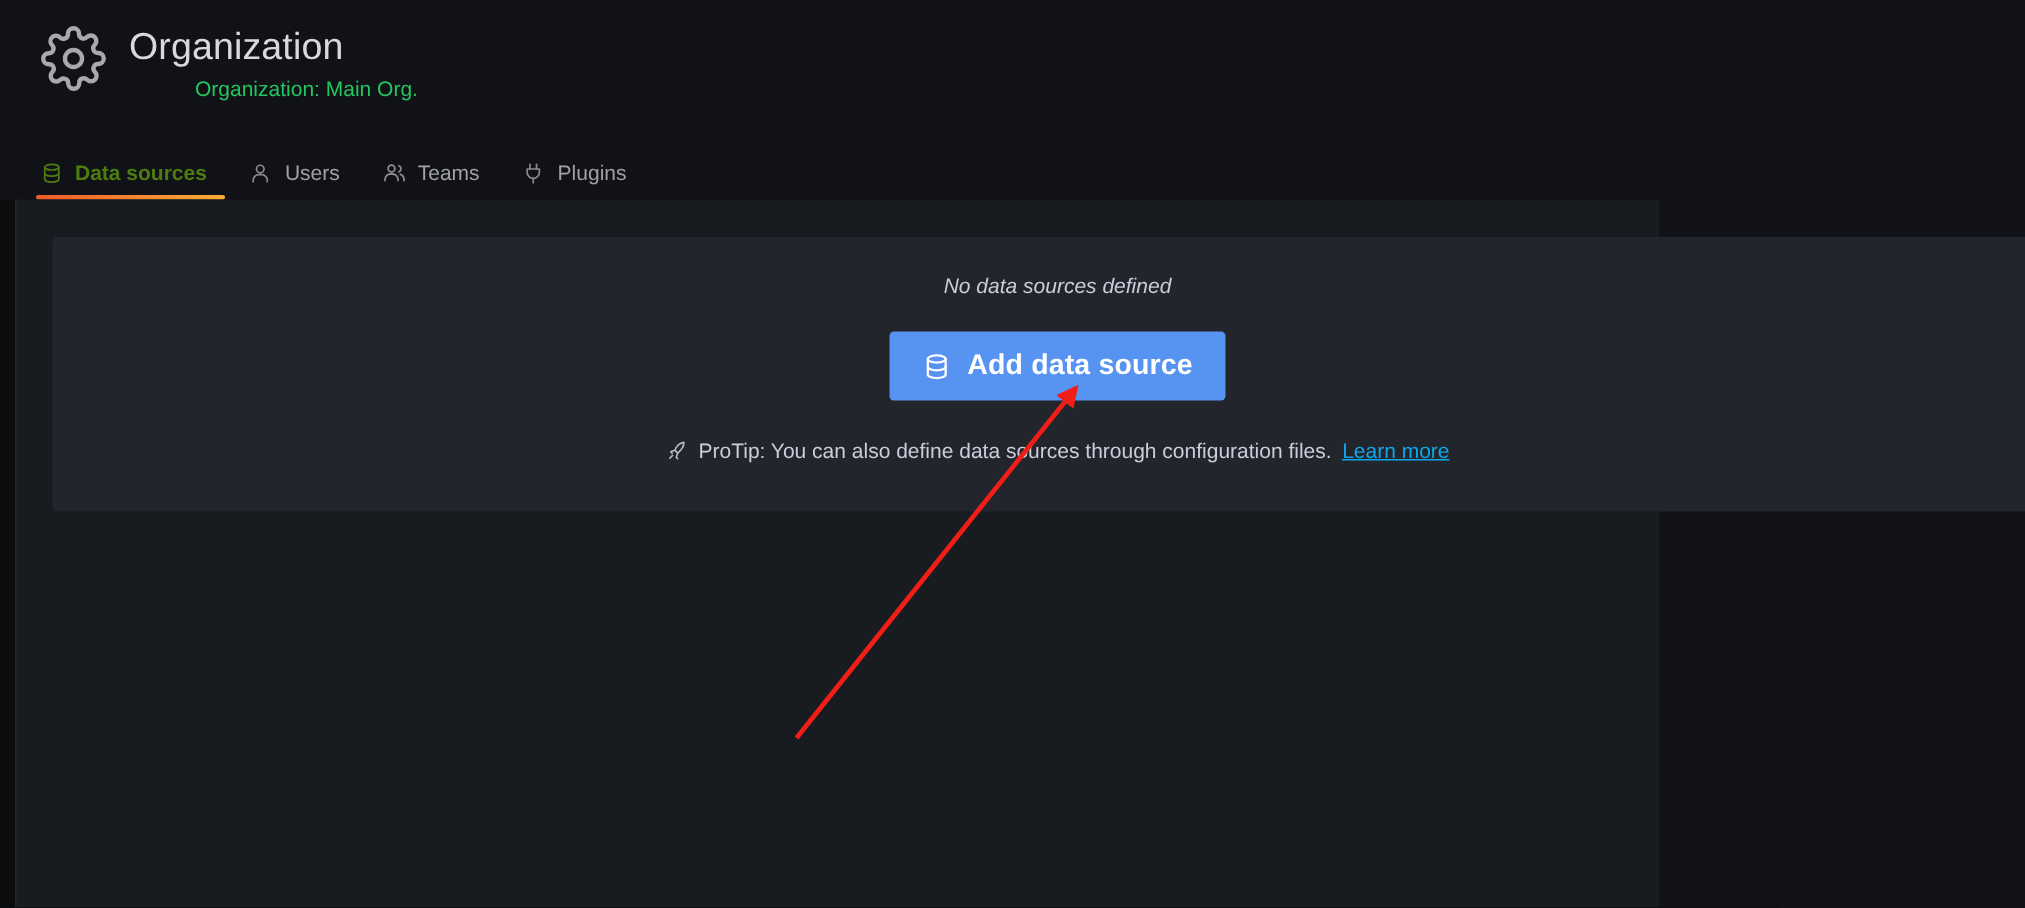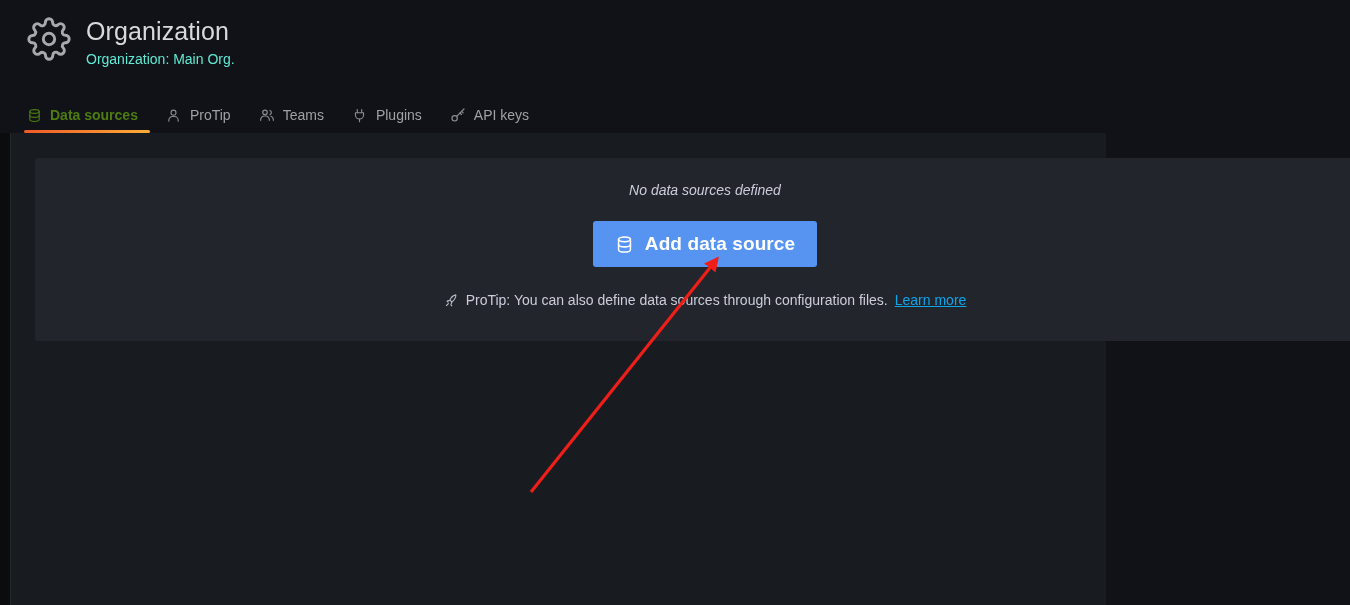--- a/index.html
+++ b/index.html
@@ -67,9 +67,10 @@
 
   .page-subtitle {
     font-size: 14px;
-    color: #5eead4;
+    color: #22c55e;
     line-height: 20px;
     margin-top: 2px;
+    margin-left: 44px;
   }
 
   

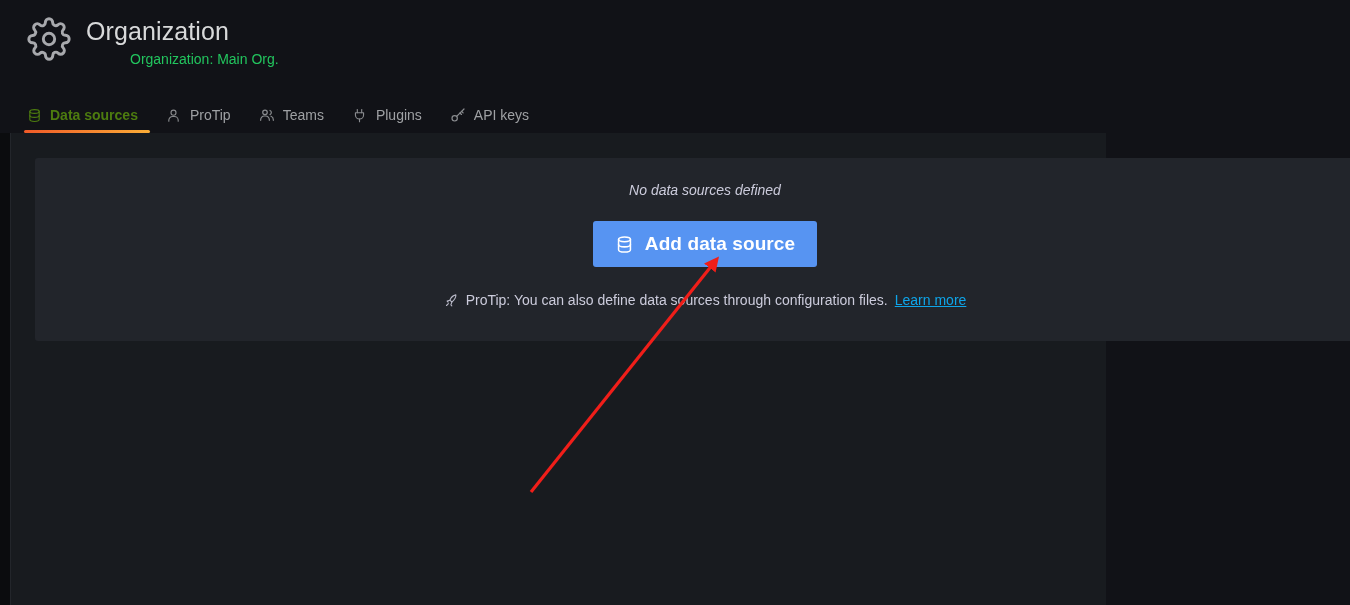--- a/index.html
+++ b/index.html
@@ -273,7 +273,7 @@
             <path d="M4.5 21v-1.5a6 6 0 0 1 6-6h3a6 6 0 0 1 6 6V21"></path>
           </svg>
         </span>
-        <span>ProTip</span>
+        <span>Users</span>
       </div>
 
       <div class="tab">

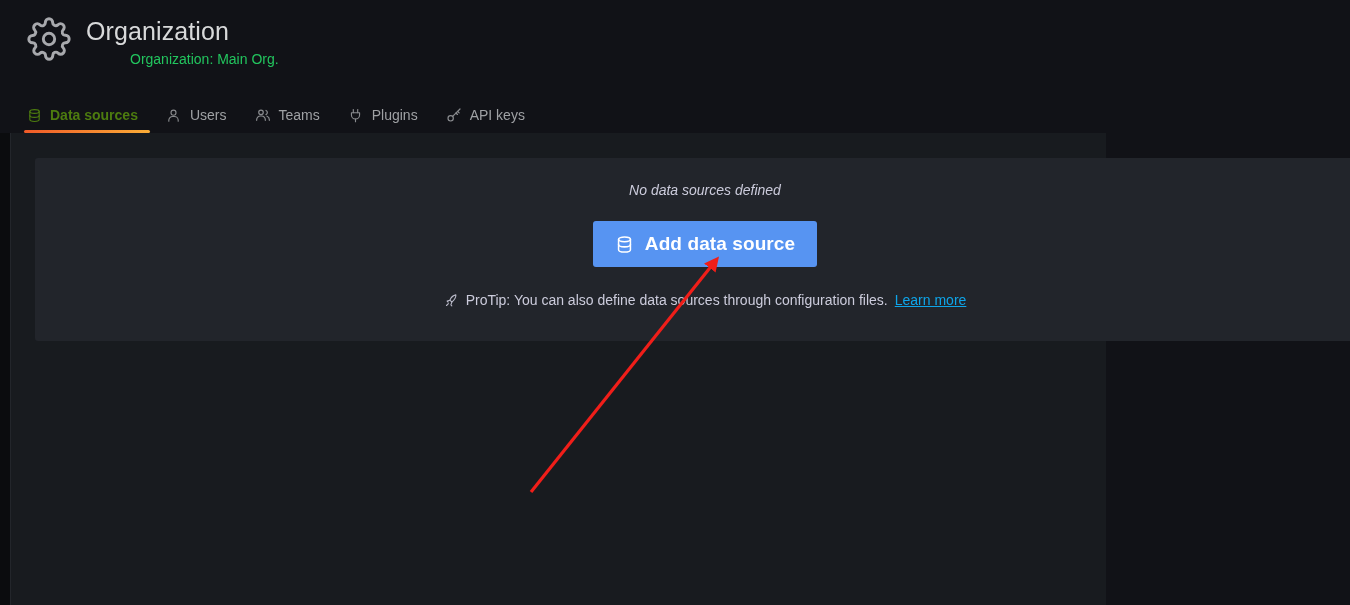--- a/index.html
+++ b/index.html
@@ -301,17 +301,6 @@
       </div>
 
 
-      <div class="tab">
-        <span class="tab-ico">
-          <svg width="16" height="16" viewBox="0 0 24 24" fill="none" stroke="currentColor" stroke-width="1.8" stroke-linecap="round" stroke-linejoin="round">
-            <circle cx="7" cy="17" r="4"></circle>
-            <path d="M10 14L21 3"></path>
-            <path d="M17.5 6.5l2.2 2.2"></path>
-            <path d="M15 9l2.2 2.2"></path>
-          </svg>
-        </span>
-        <span>API keys</span>
-      </div>
 
     </div>
   </div>

